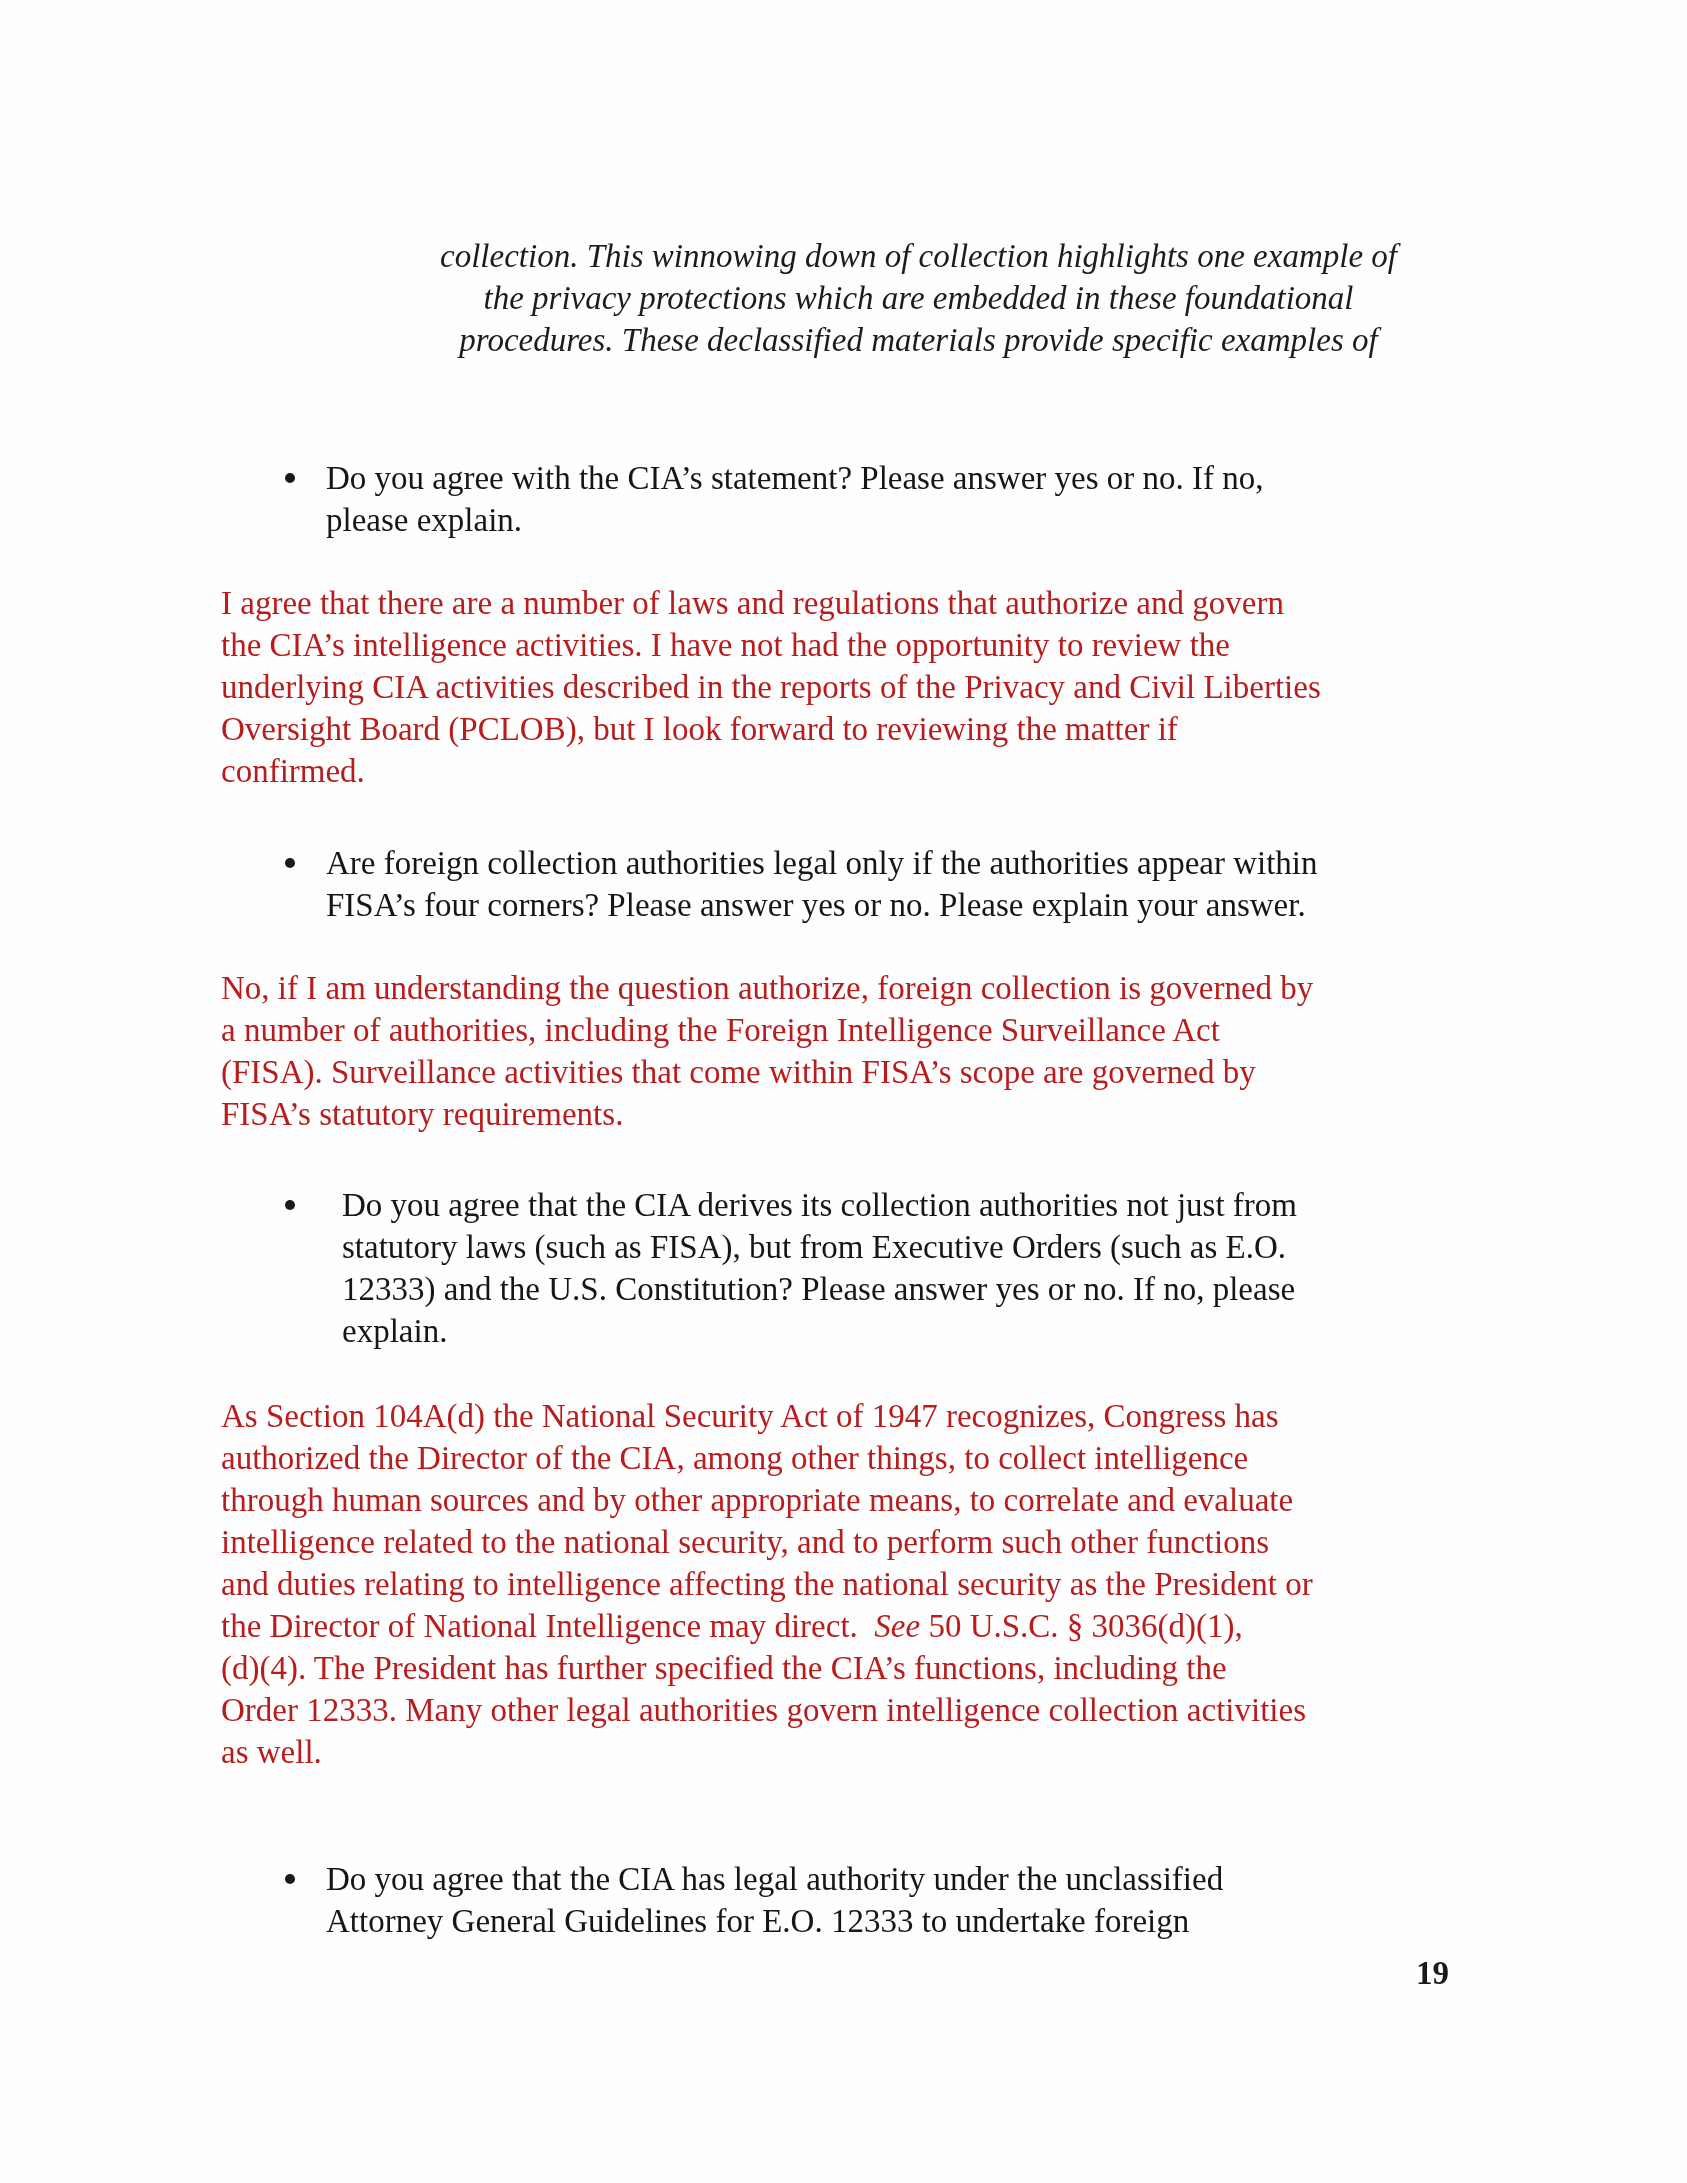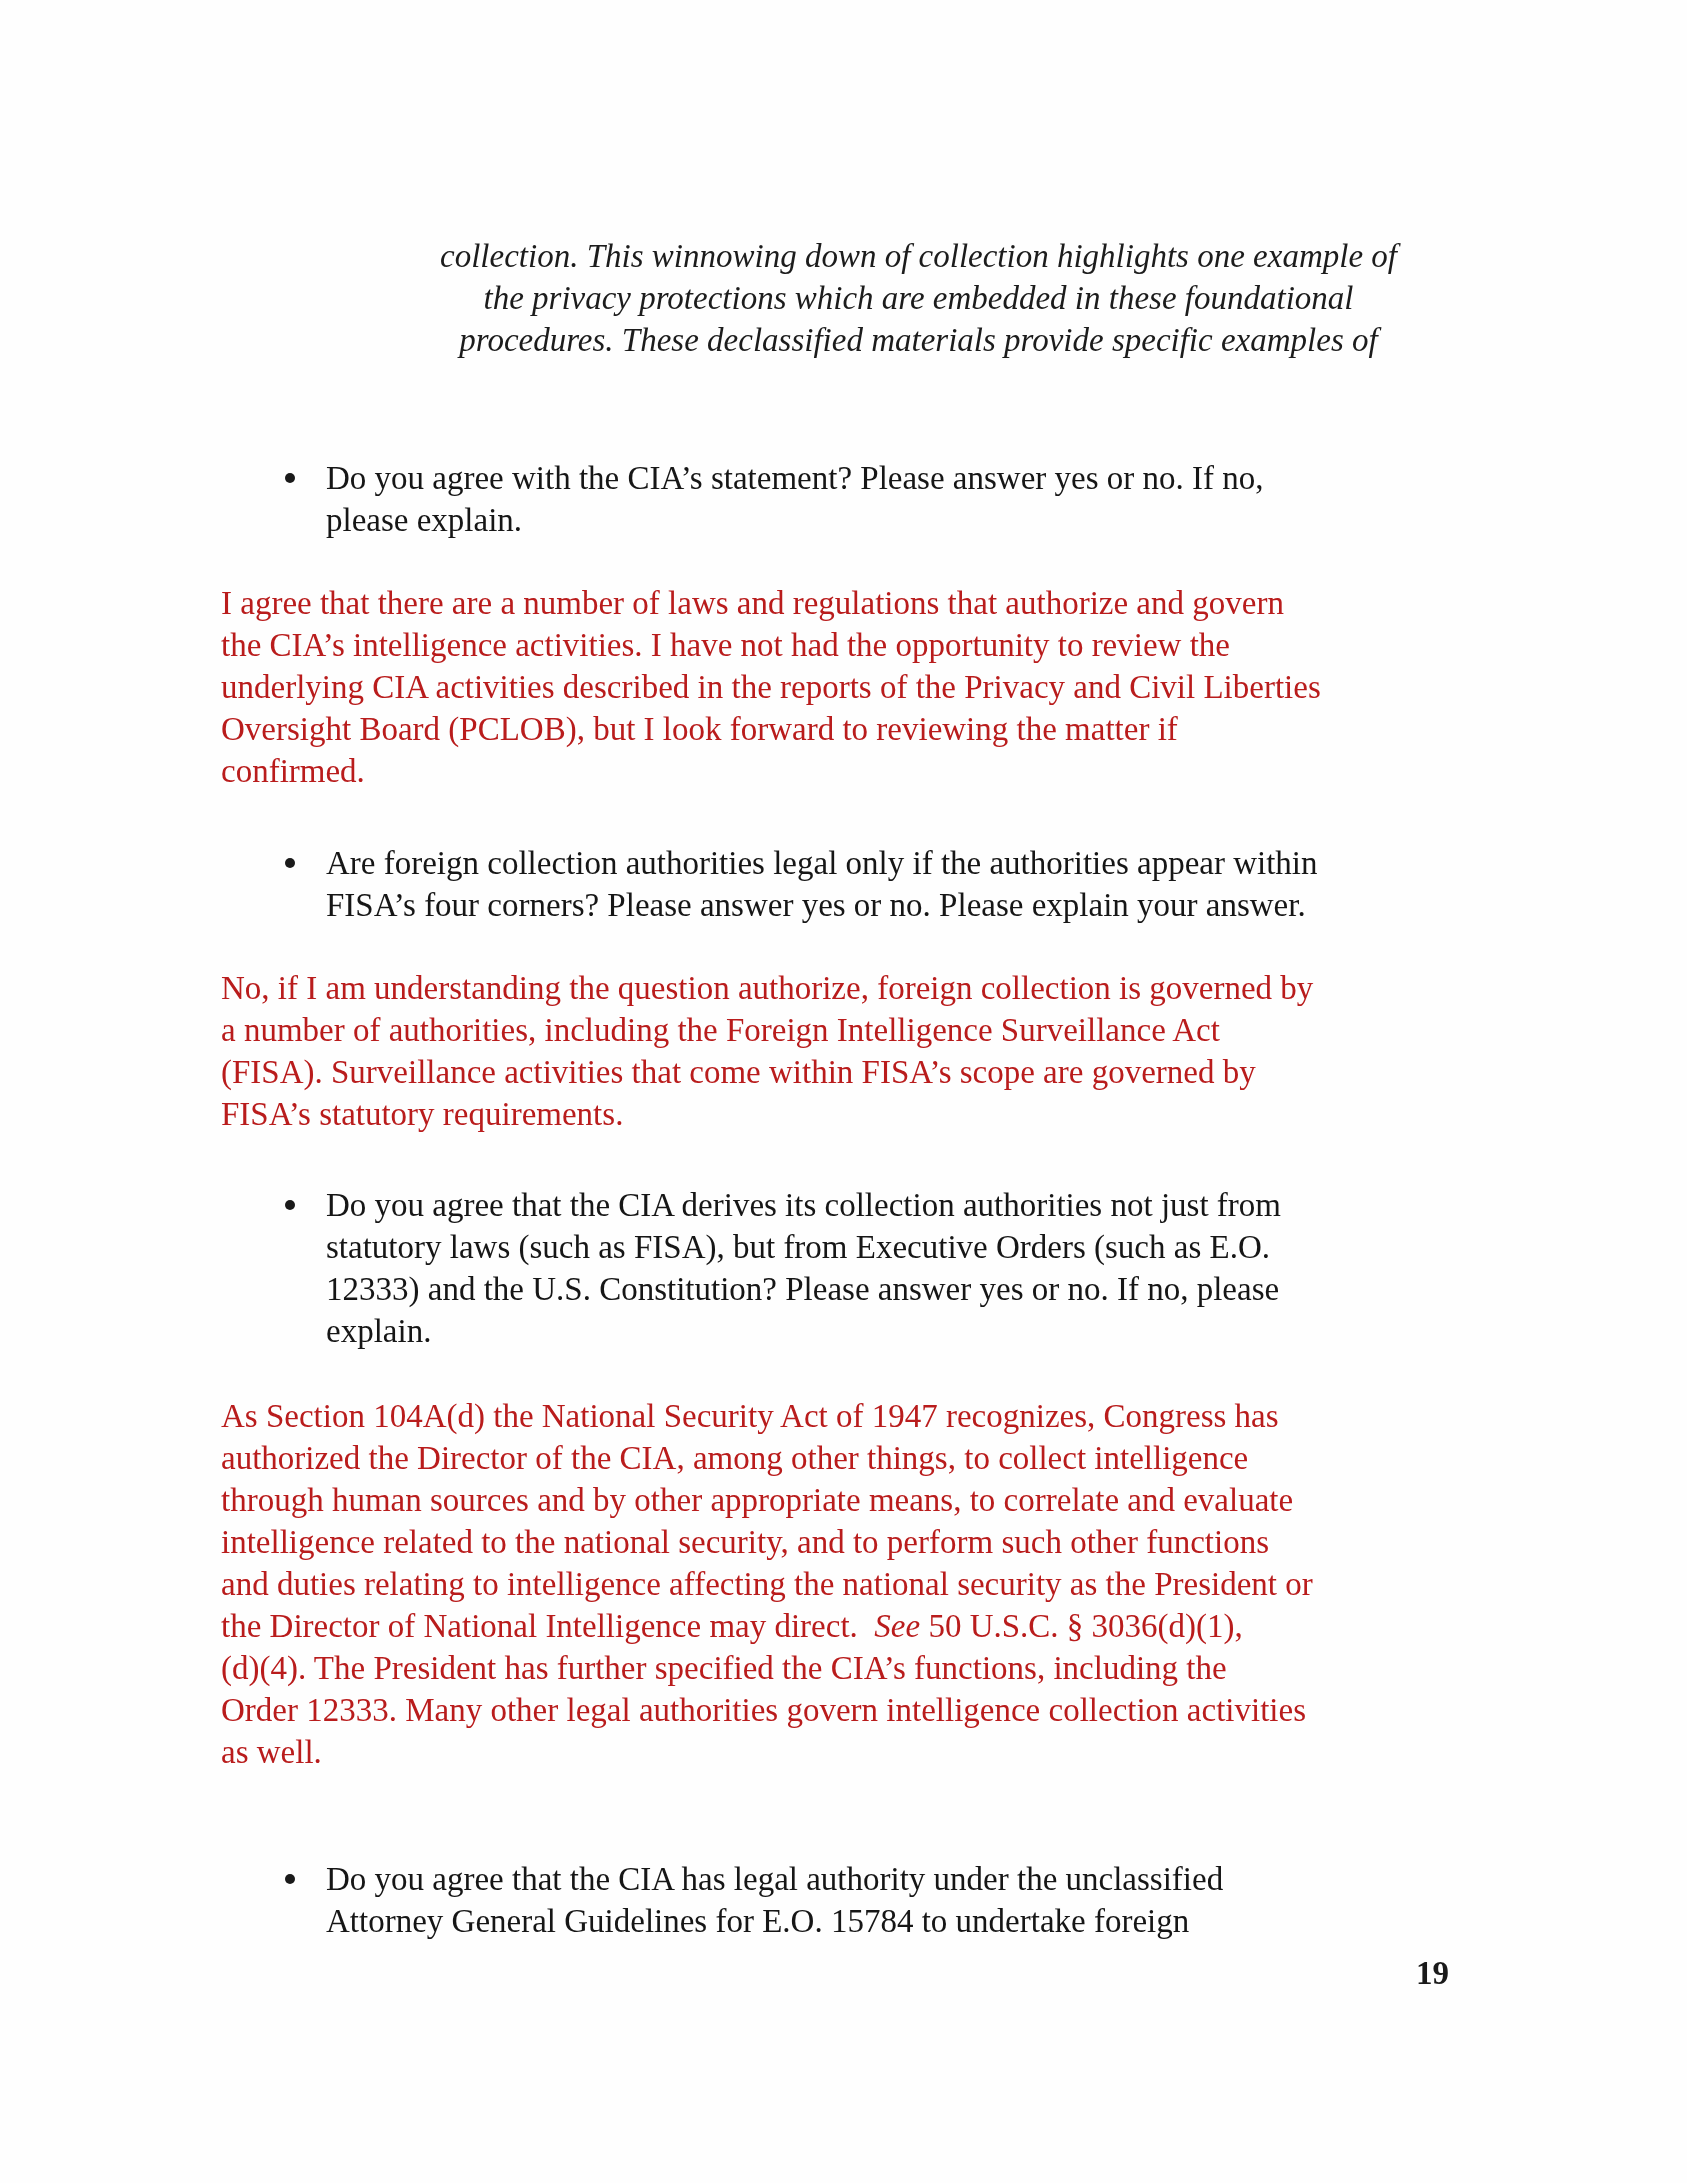--- a/index.html
+++ b/index.html
@@ -118,7 +118,7 @@
     <span class="line">FISA’s statutory requirements.</span>
   </div>
 
-  <div class="block bullet" style="top:1184px;">
+  <div class="block bullet" style="top:1184px;gap:16px;">
     <span class="dot"></span>
     <span class="text">
       <span class="line">Do you agree that the CIA derives its collection authorities not just from</span>

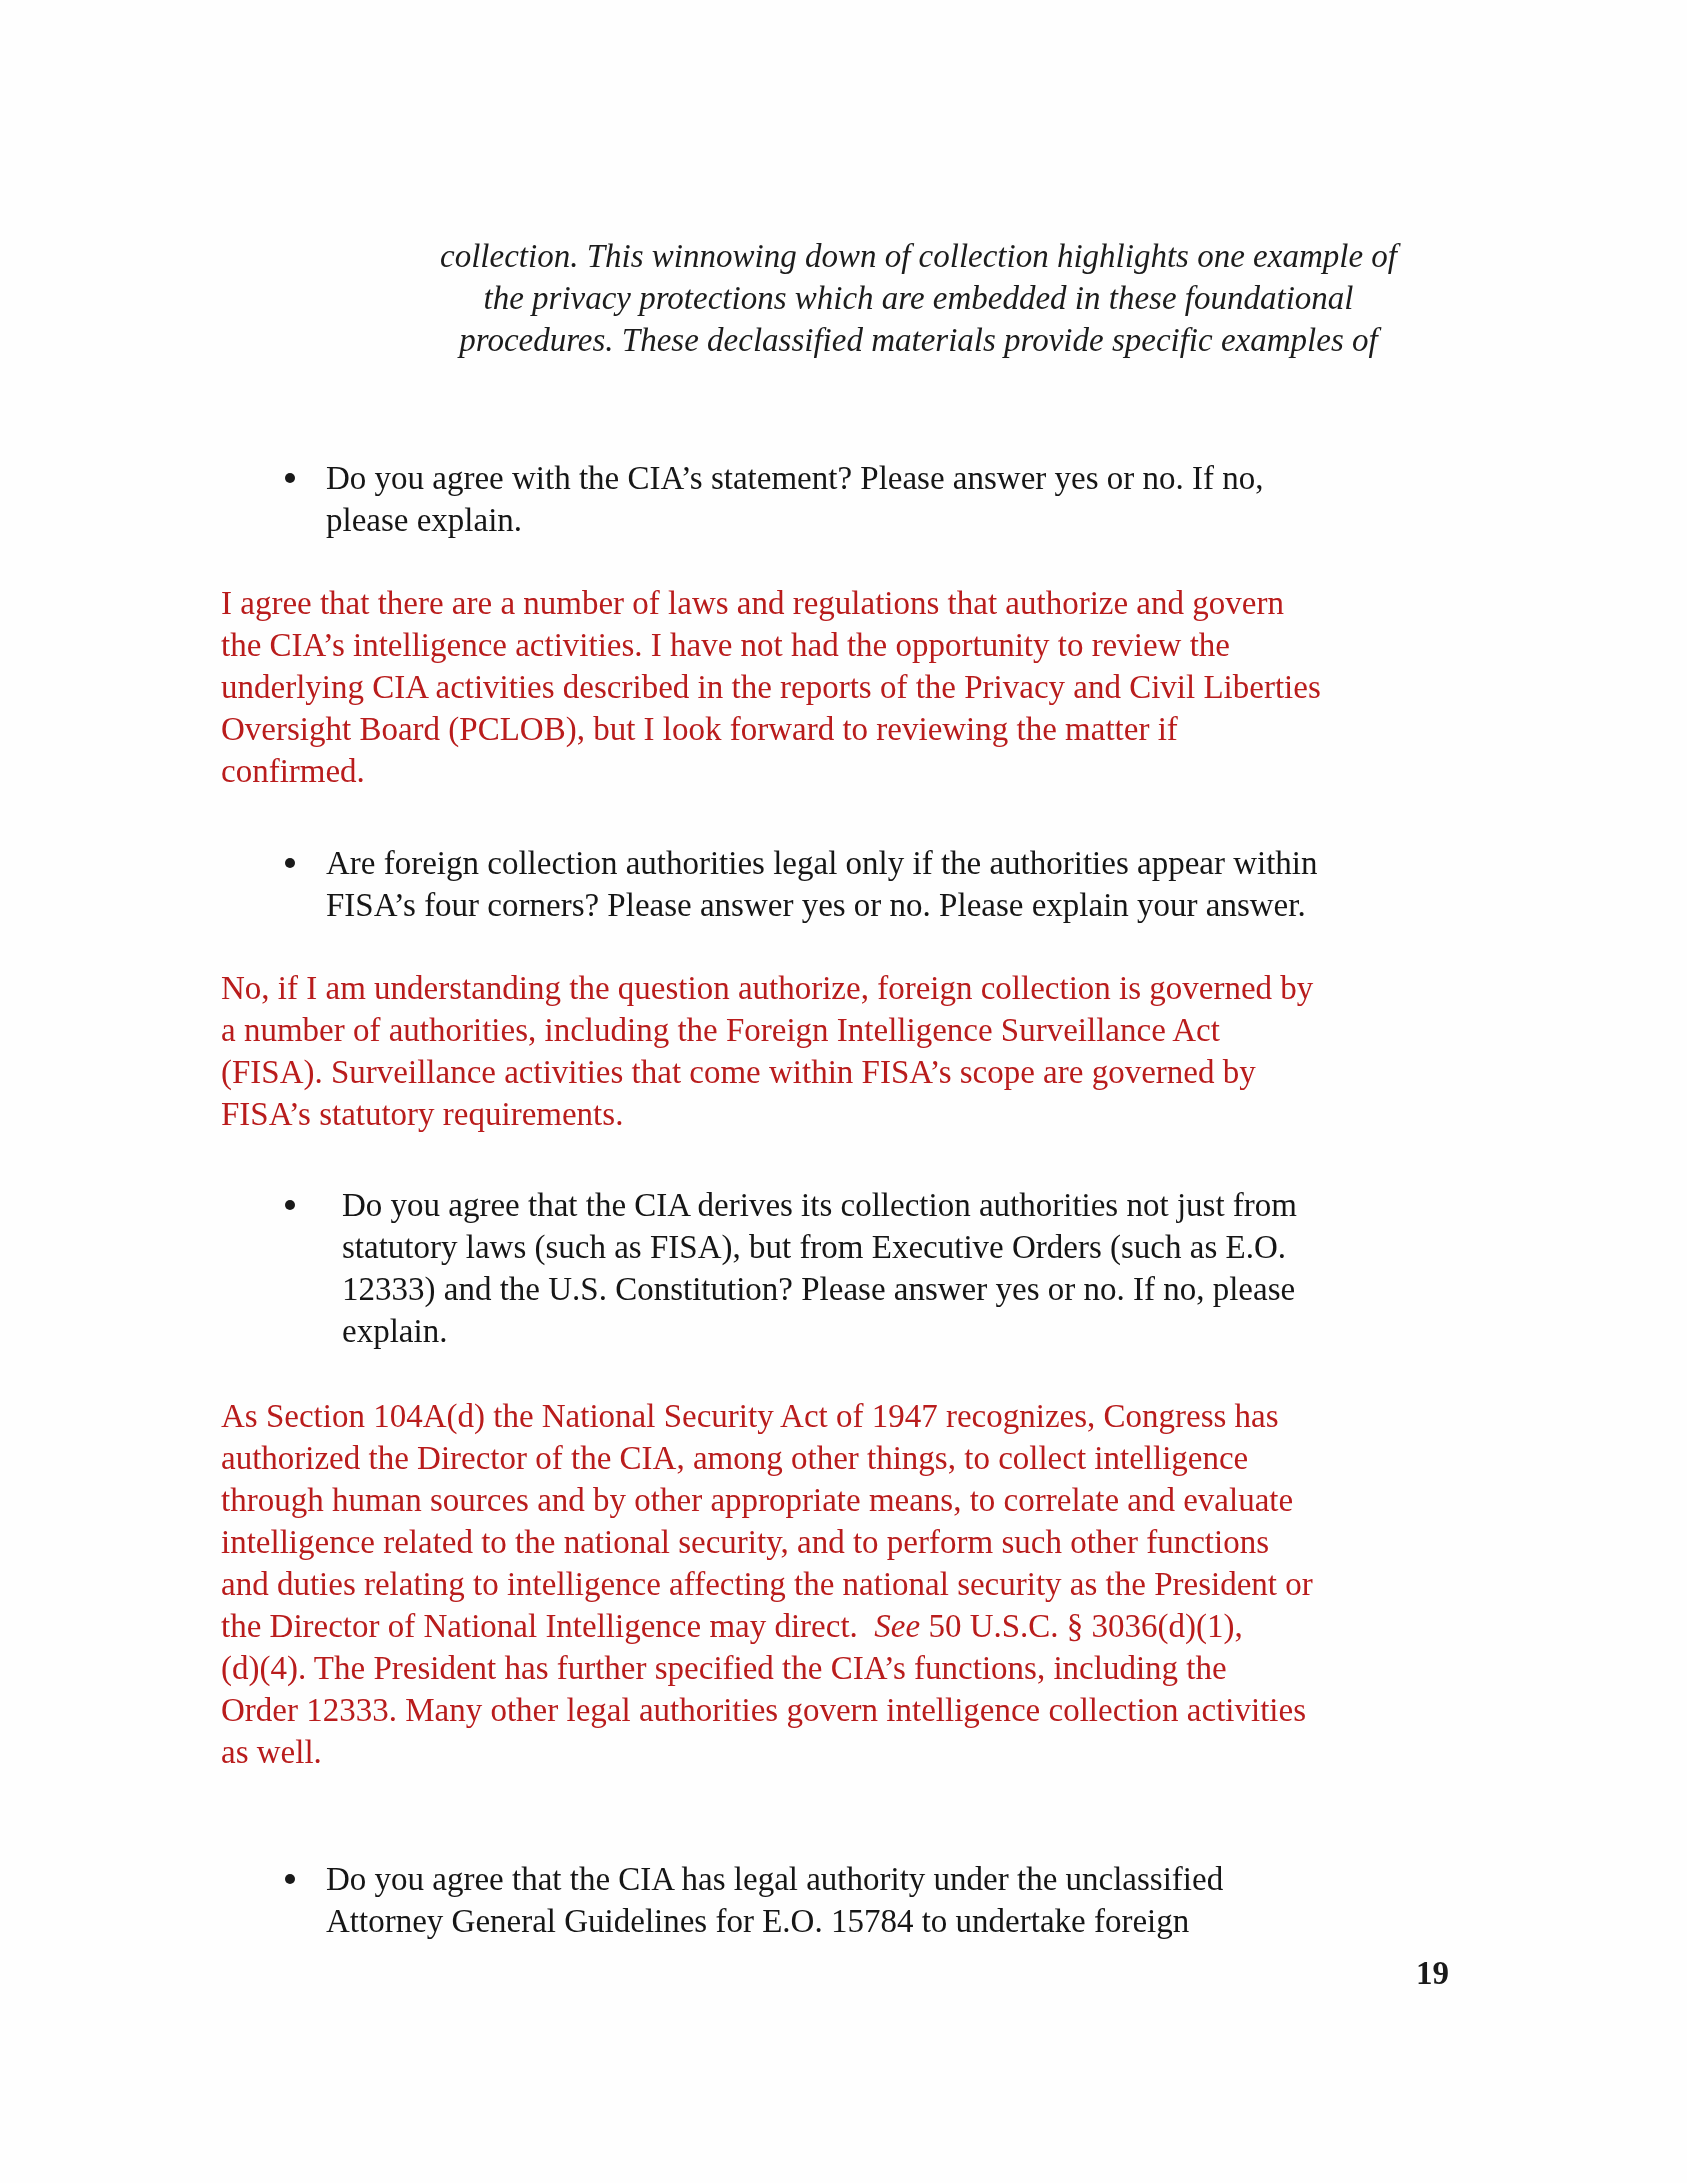--- a/index.html
+++ b/index.html
@@ -144,7 +144,7 @@
     <span class="dot"></span>
     <span class="text">
       <span class="line">Do you agree that the CIA has legal authority under the unclassified</span>
-      <span class="line">Attorney General Guidelines for E.O. 15784 to undertake foreign</span>
+      <span class="line">Attorney General Guidelines for E.O. 12333 to undertake foreign</span>
     </span>
   </div>
 

